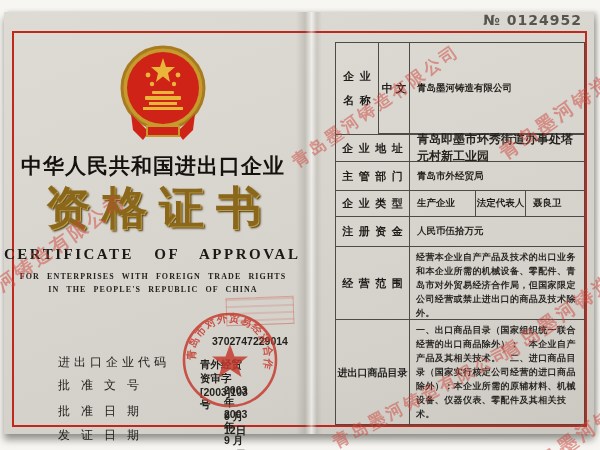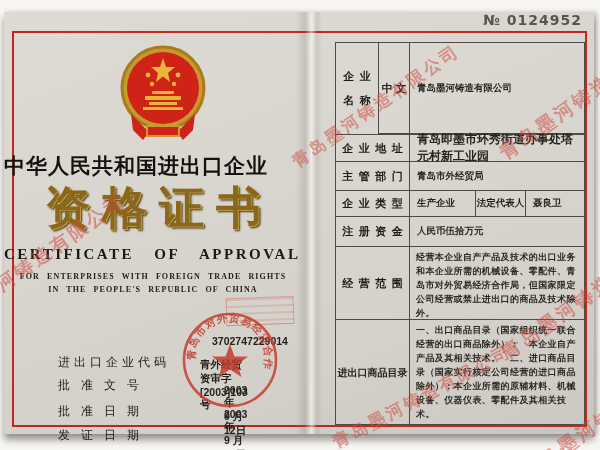--- a/index.html
+++ b/index.html
@@ -30,7 +30,7 @@
   
   .emblem{position:absolute;left:115px;top:32px;width:88px;height:102px;}
   .title-cn{
-    position:absolute;left:0;top:140px;width:298px;text-align:left;
+    position:absolute;left:0;top:140px;width:298px;text-align:center;
     font-size:21px;font-weight:bold;color:#14120f;letter-spacing:1px;
   }
   .cert-cn{

